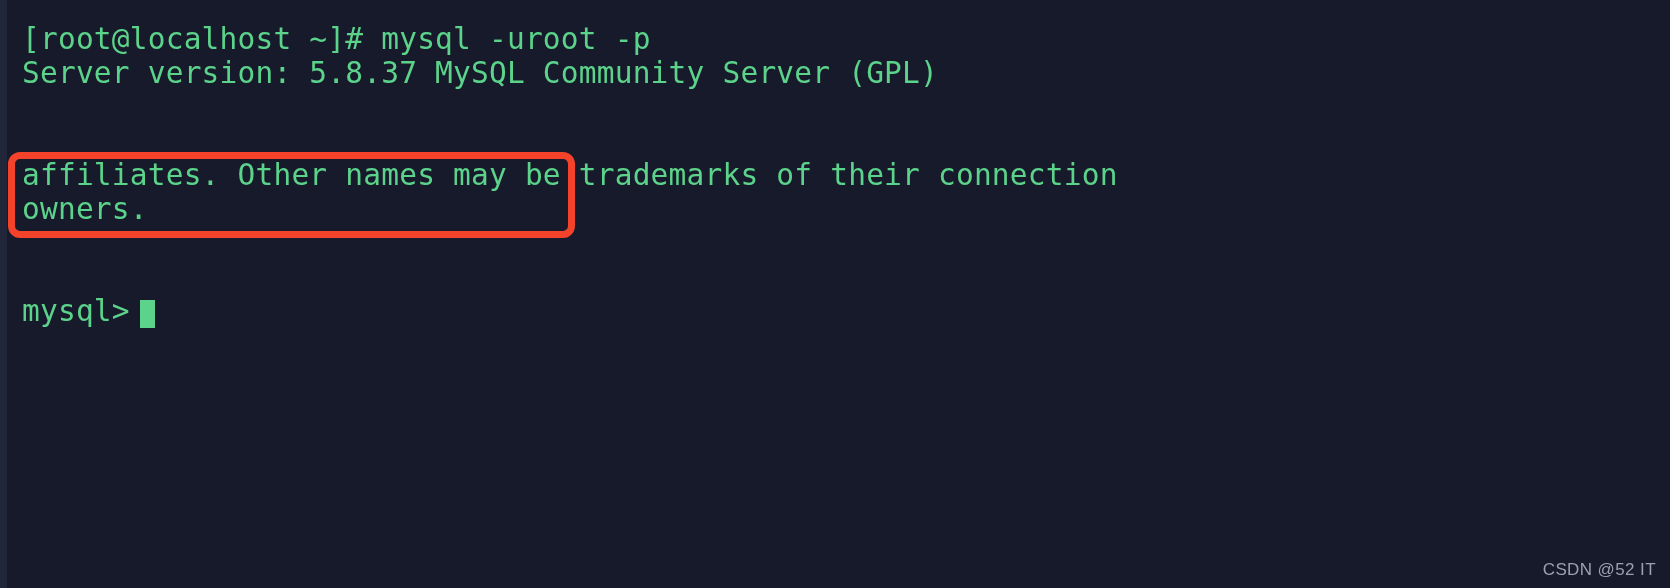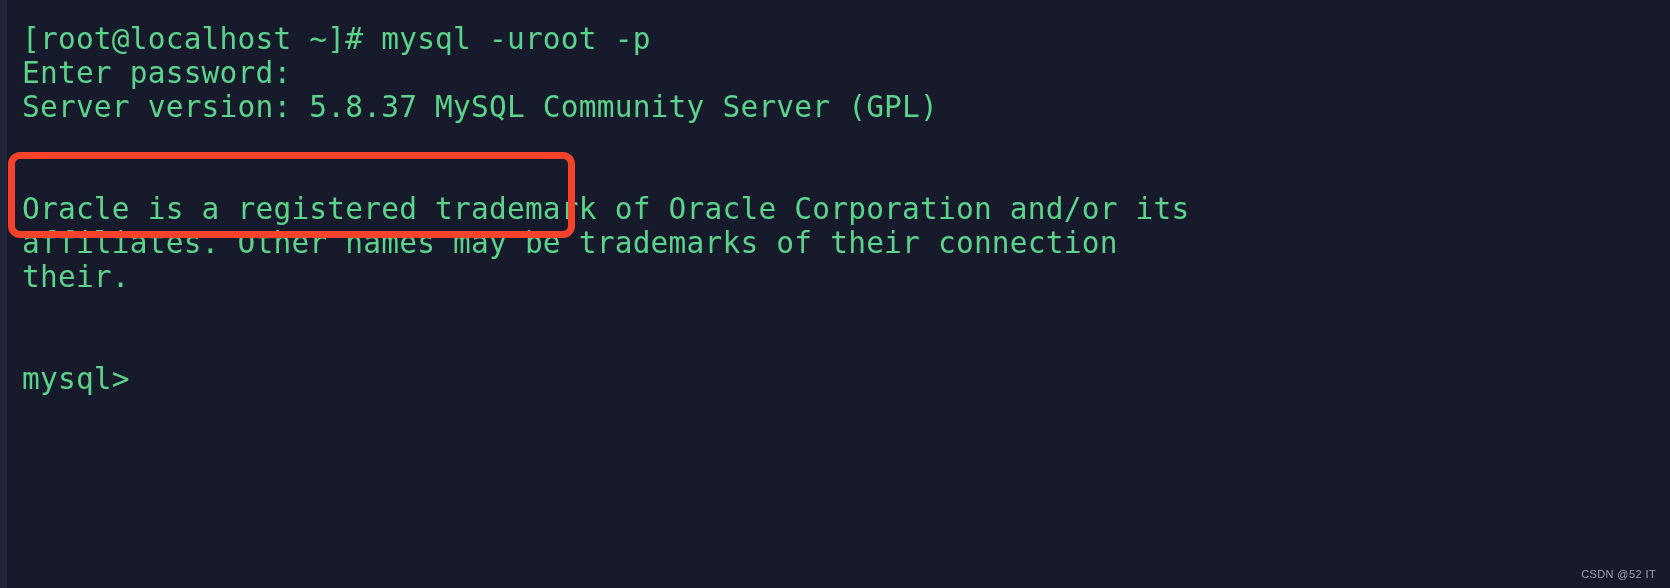--- a/index.html
+++ b/index.html
@@ -93,7 +93,6 @@
 
   <div id="terminal">
     <div class="line">[root@localhost ~]# mysql -uroot -p</div>
-    <div class="line">Enter password:</div>
     <div class="line">Server version: 5.8.37 MySQL Community Server (GPL)</div>
     <div class="line blank"> </div>
     <div class="line blank"> </div>

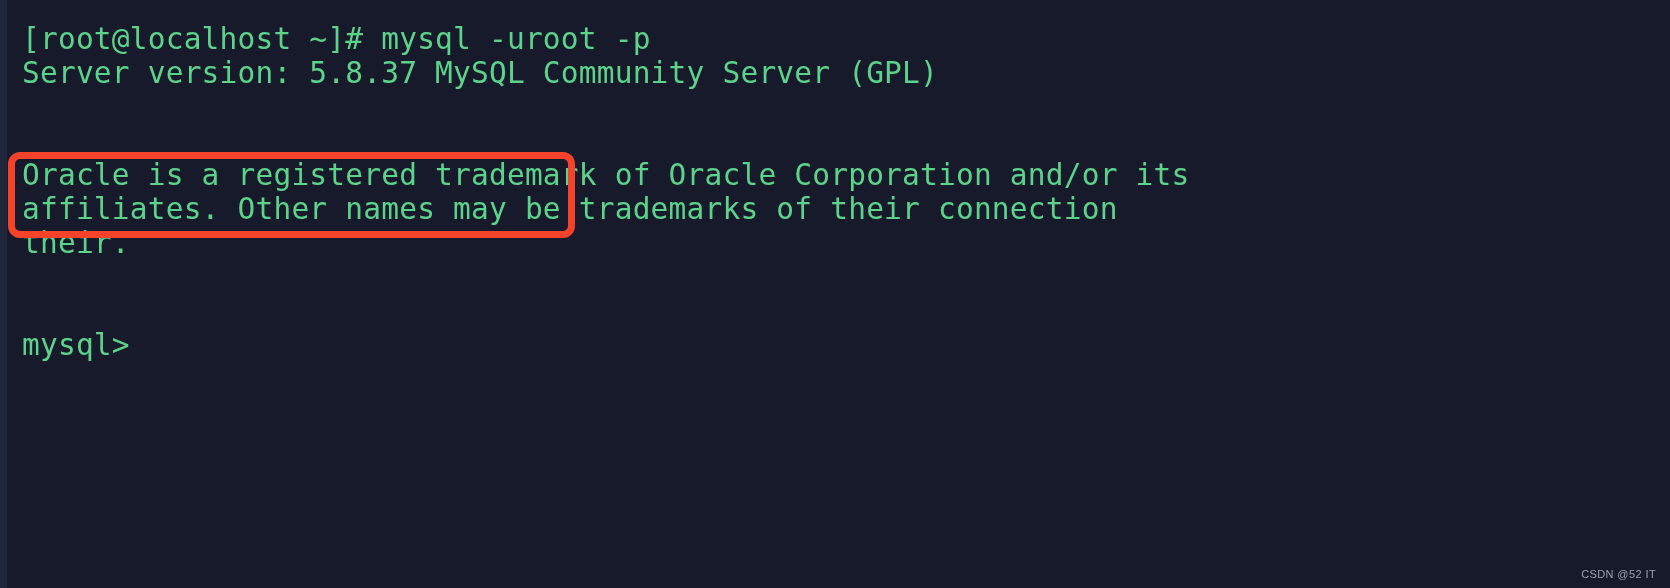--- a/index.html
+++ b/index.html
@@ -96,7 +96,6 @@
     <div class="line">Server version: 5.8.37 MySQL Community Server (GPL)</div>
     <div class="line blank"> </div>
     <div class="line blank"> </div>
-    <div class="line">Oracle is a registered trademark of Oracle Corporation and/or its</div>
     <div class="line">affiliates. Other names may be trademarks of their connection</div>
     <div class="line">their.</div>
     <div class="line blank"> </div>

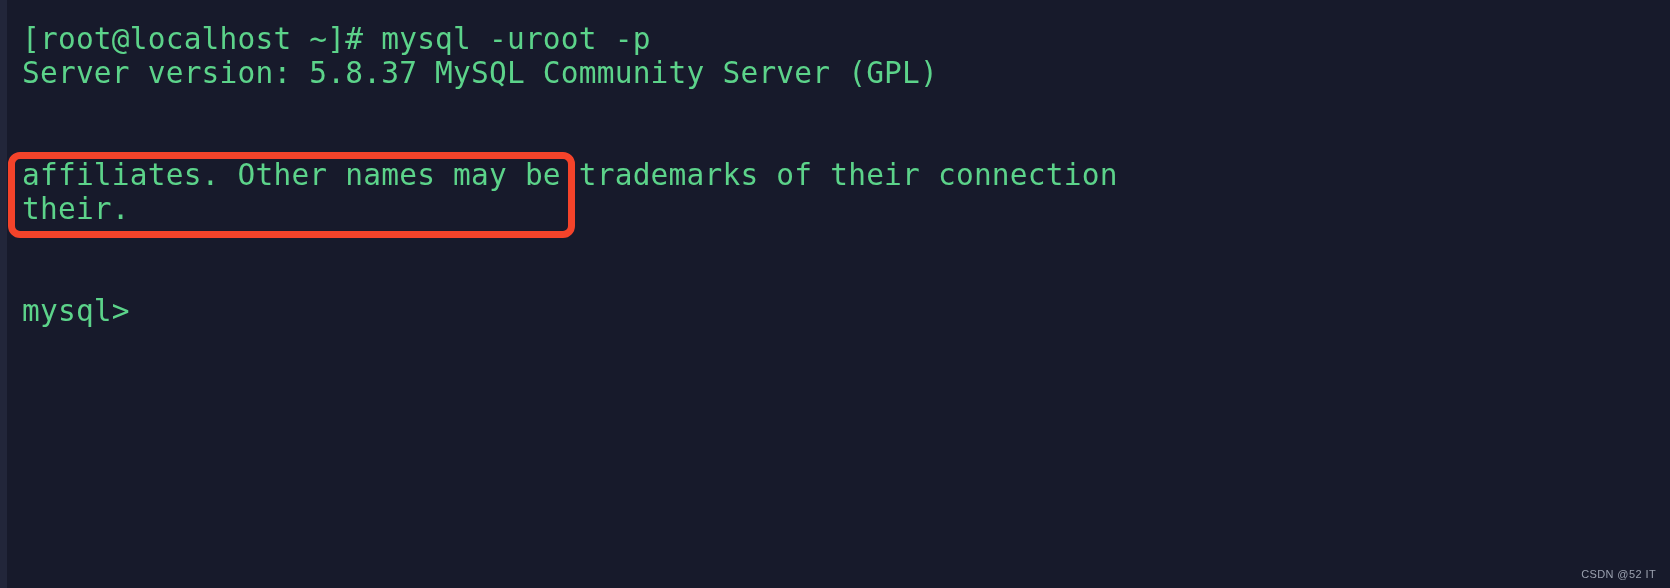--- a/index.html
+++ b/index.html
@@ -97,7 +97,7 @@
     <div class="line blank"> </div>
     <div class="line blank"> </div>
     <div class="line">affiliates. Other names may be trademarks of their connection</div>
-    <div class="line">their.</div>
+    <div class="line">owners.</div>
     <div class="line blank"> </div>
     <div class="line blank"> </div>
 

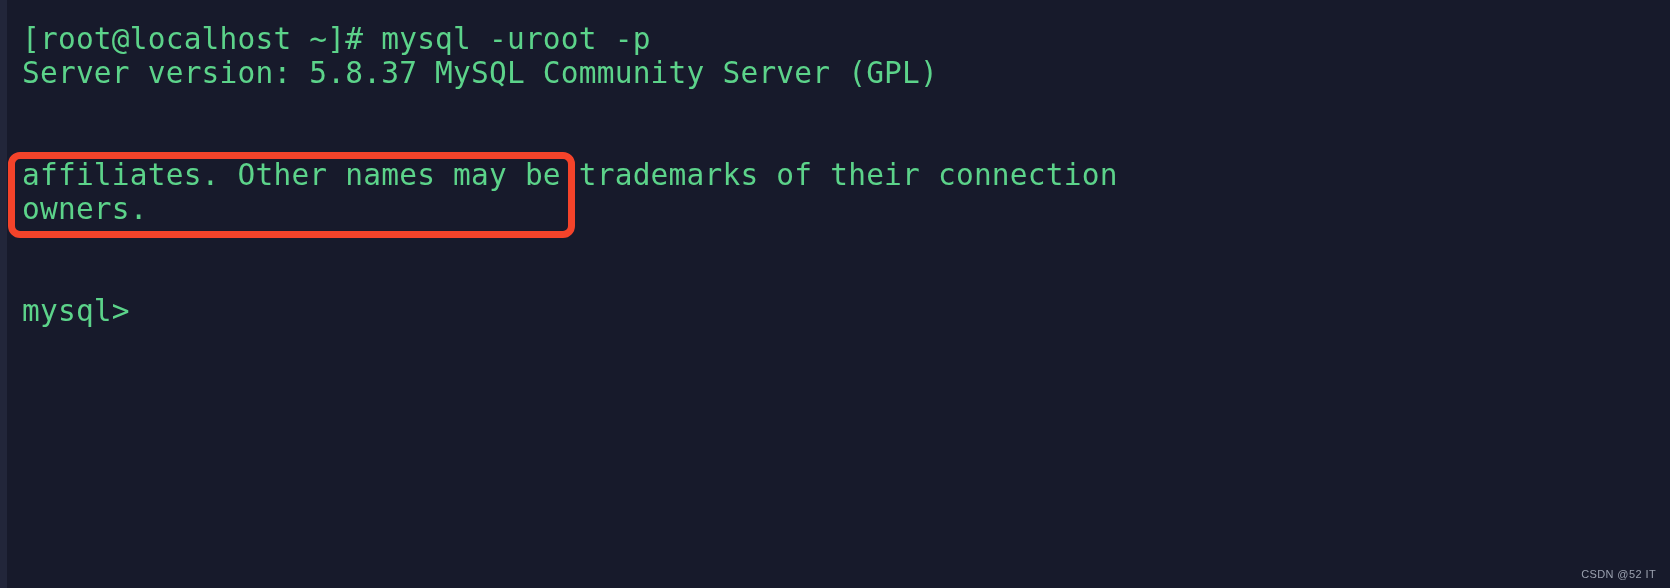--- a/index.html
+++ b/index.html
@@ -50,8 +50,7 @@
   }
   .prompt-line {
     display: flex;
-    align-items: flex-start;
-    flex-direction: column;
+    align-items: flex-end;
   }
   #cursor-block {
     display: inline-block;

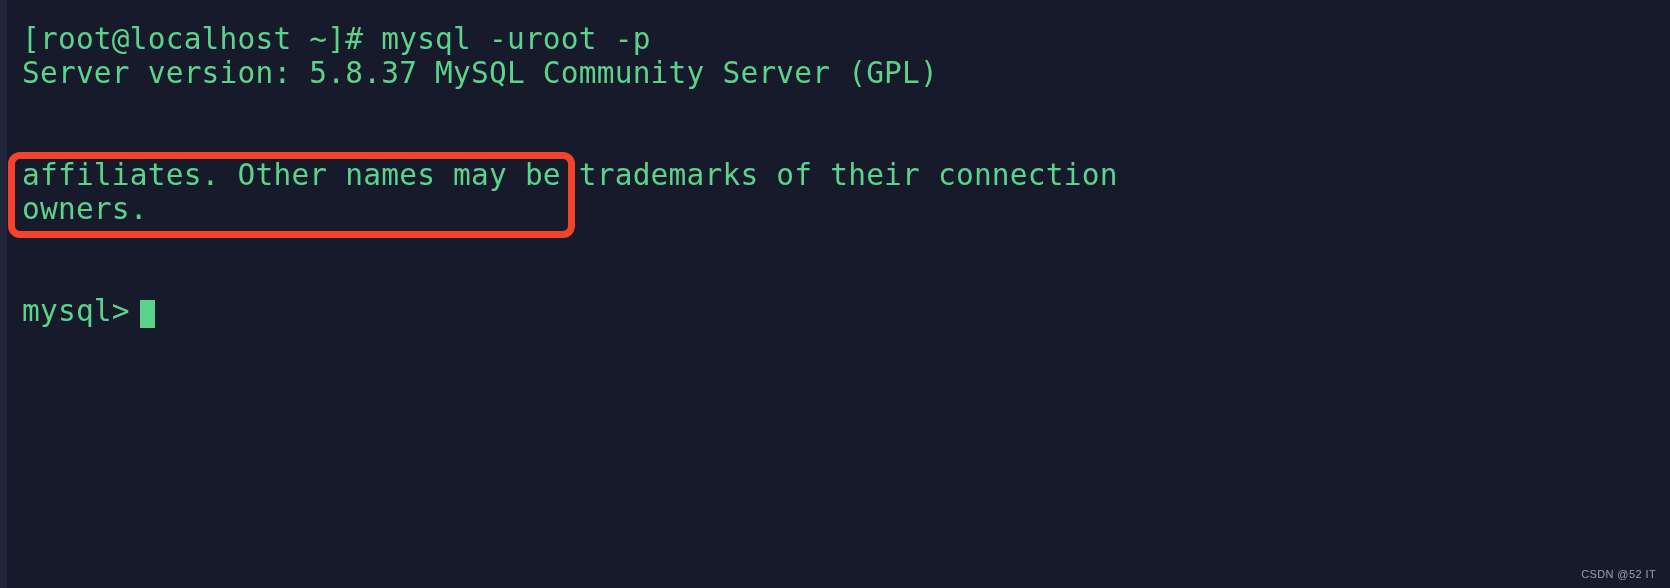--- a/index.html
+++ b/index.html
@@ -77,7 +77,7 @@
     right: 14px;
     bottom: 8px;
     font-family: "Liberation Sans", sans-serif;
-    font-size: 11px;
+    font-size: 17px;
     color: #9aa0ae;
     letter-spacing: 0.4px;
     white-space: pre;

